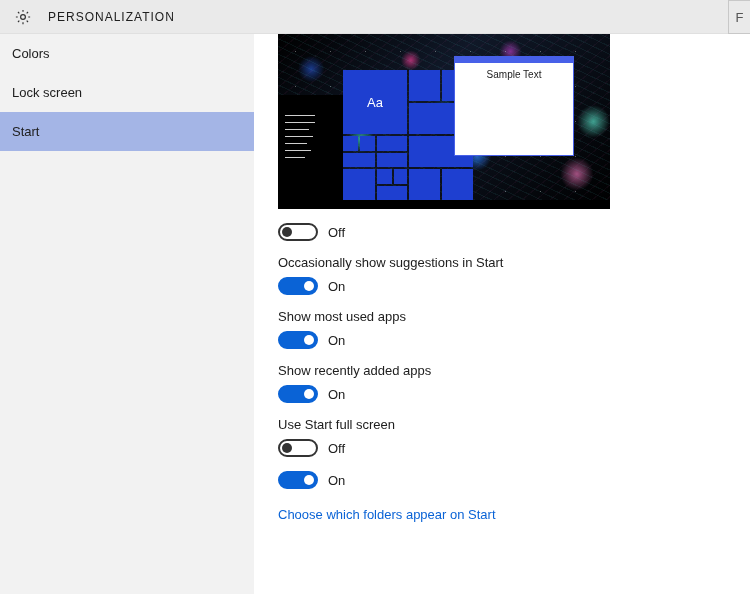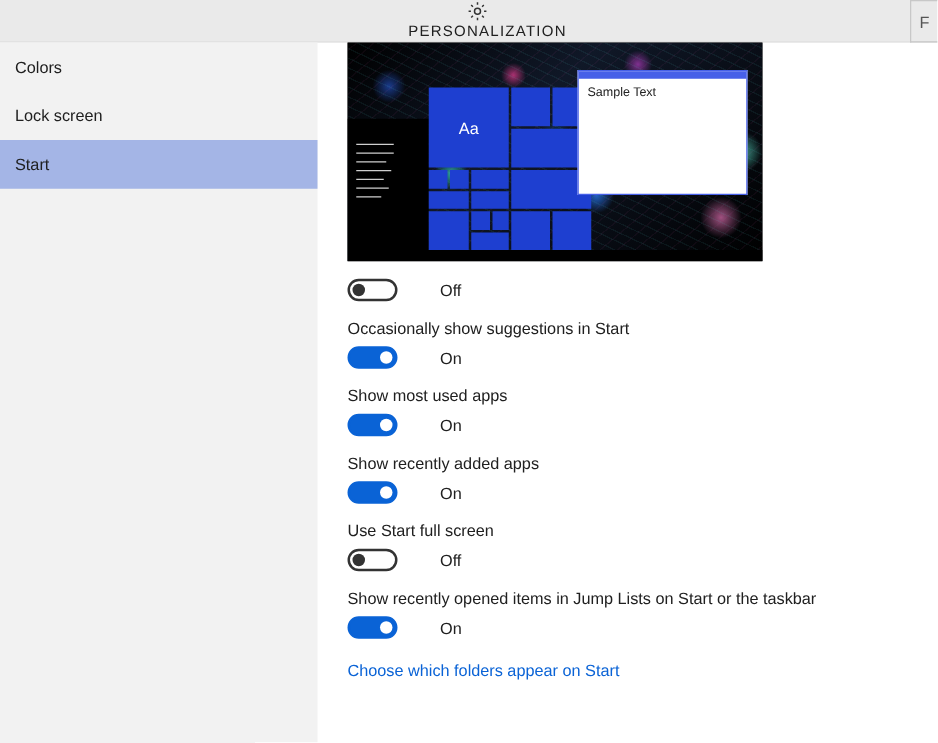--- a/index.html
+++ b/index.html
@@ -21,7 +21,6 @@
     align-items: center;
     padding-left: 14px;
     border-bottom: 1px solid #e0e0e0;
-    flex-direction: column;
   }
   .header .gear {
     width: 18px; height: 18px;

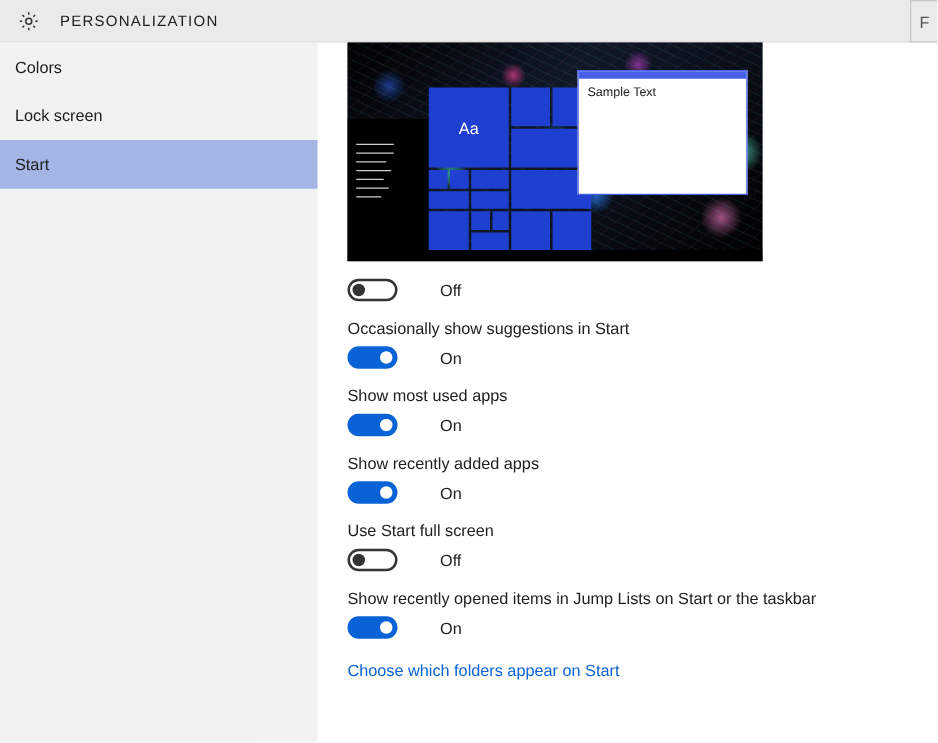--- a/index.html
+++ b/index.html
@@ -161,10 +161,11 @@
 
   .sample-win {
     position: absolute;
-    top: 22px; right: 12px;
-    width: 136px; height: 100px;
+    top: 22px; right: 36px;
+    width: 120px; height: 100px;
     background: #ffffff;
     border: 1px solid #4760e8;
+    text-align: center;
   }
   .sample-win .bar {
     height: 6px;

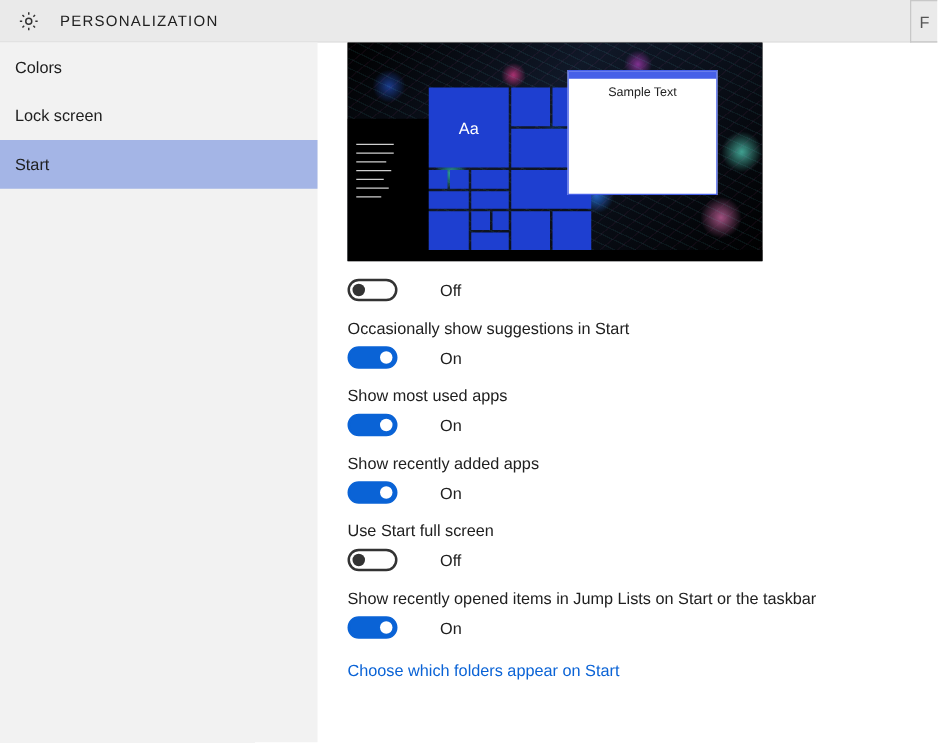--- a/index.html
+++ b/index.html
@@ -188,7 +188,6 @@
   .toggle-row {
     display: flex;
     align-items: center;
-    gap: 24px;
   }
   .toggle {
     width: 40px; height: 18px;

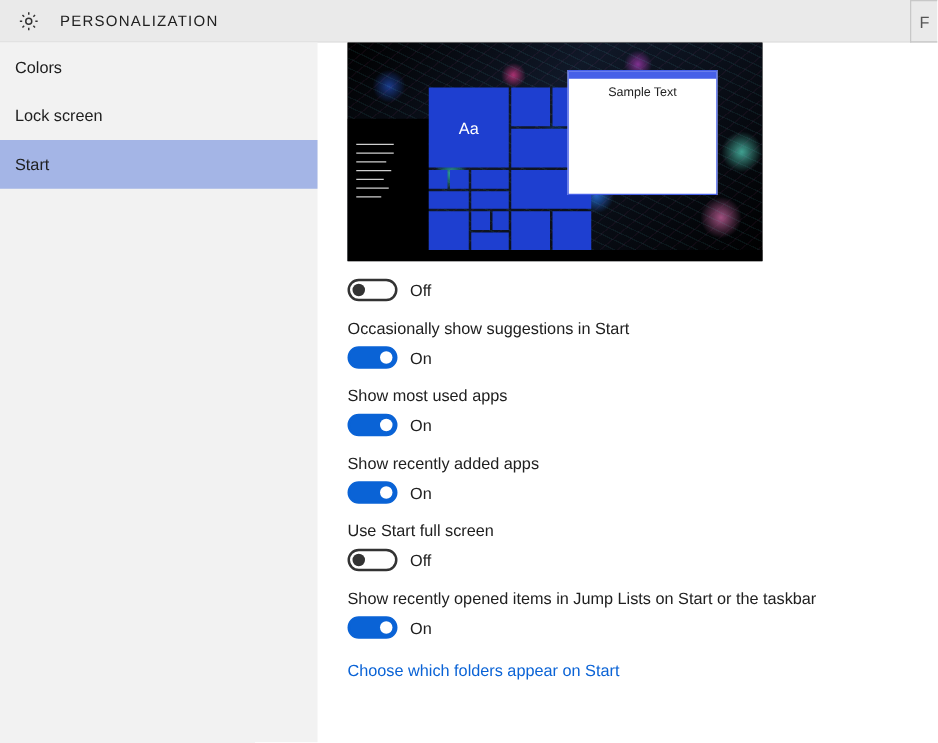--- a/index.html
+++ b/index.html
@@ -349,7 +349,6 @@
   </div>
 
   <div class="setting">
-    <div class="setting-label">Show recently opened items in Jump Lists on Start or the taskbar</div>
     <div class="toggle-row">
       <div class="toggle on">
           <div class="knob"></div>

